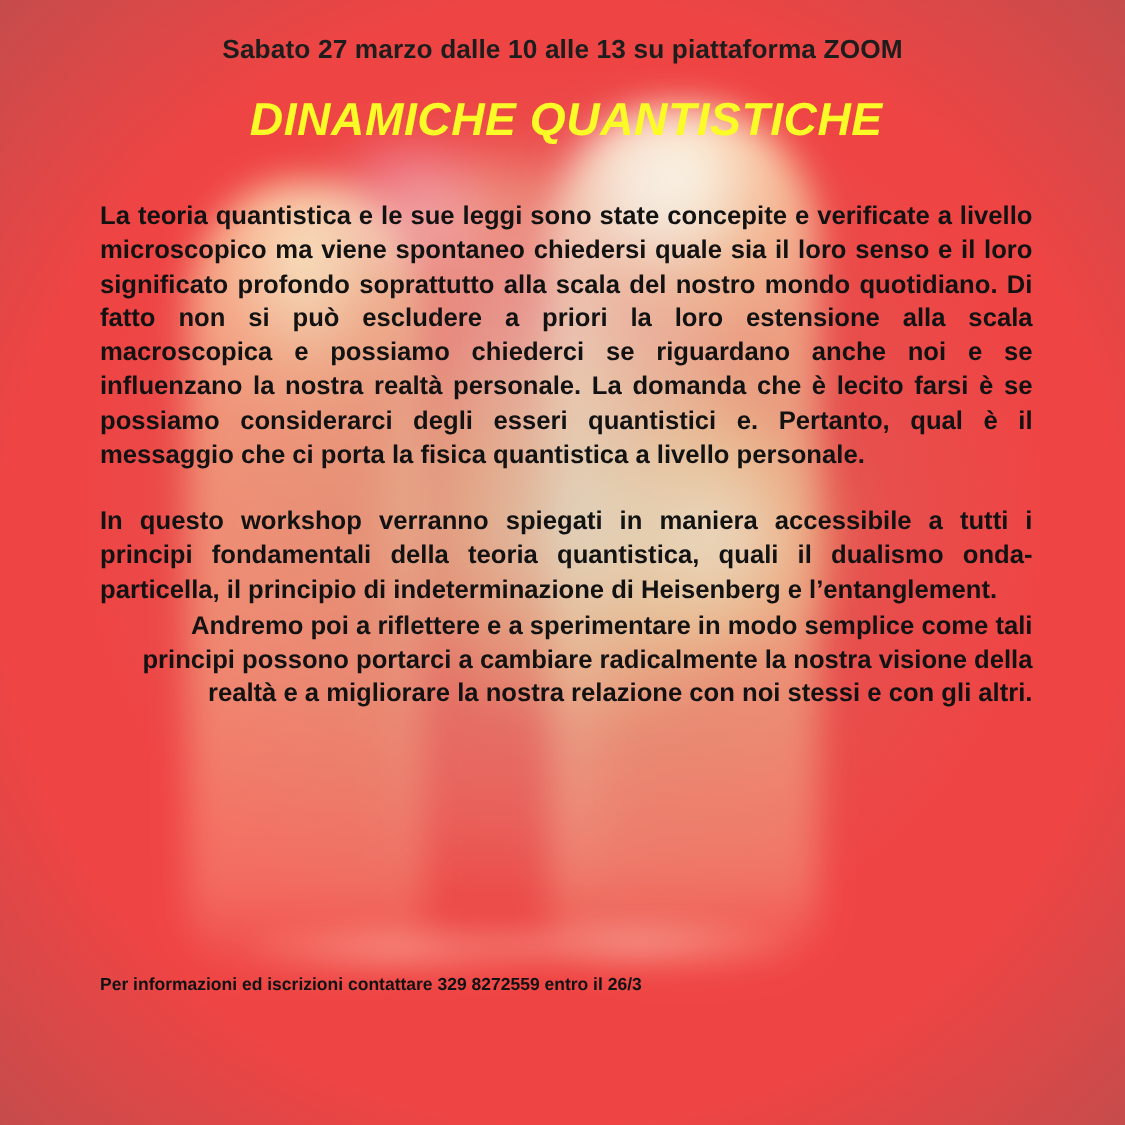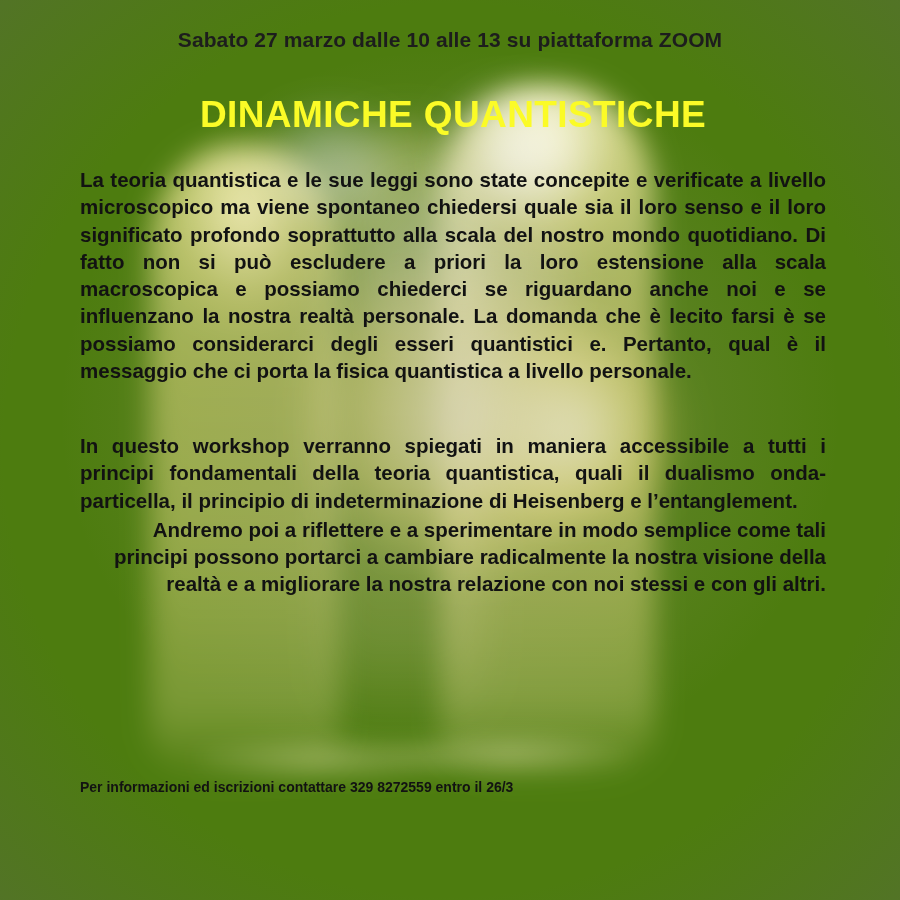--- a/index.html
+++ b/index.html
@@ -18,7 +18,7 @@
     position: relative;
     width: 900px;
     height: 900px;
-    background: #4d7c0f;
+    background: #ef4444;
     overflow: hidden;
   }
 

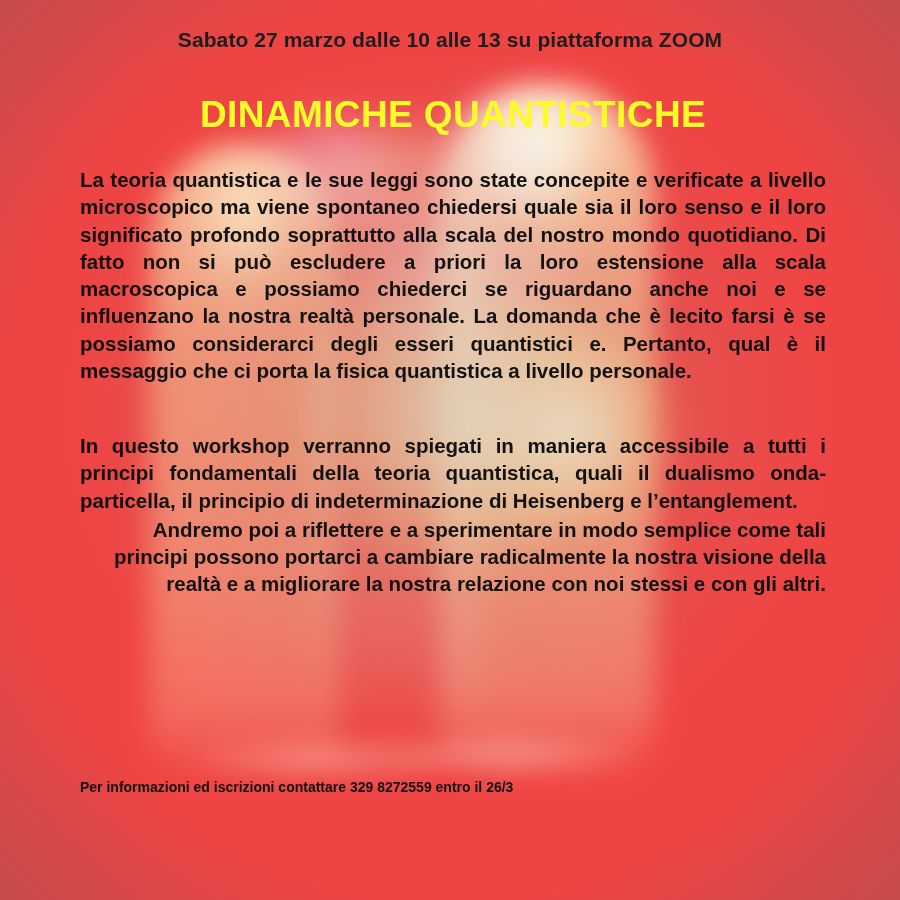--- a/index.html
+++ b/index.html
@@ -149,8 +149,9 @@
     font-size: 37px;
     font-weight: bold;
     color: #fbfb27;
-    margin: 42px 0 0 0;
+    margin: 23px 0 0 0;
     letter-spacing: 0.4px;
+    font-style: italic;
   }
 
   .para {

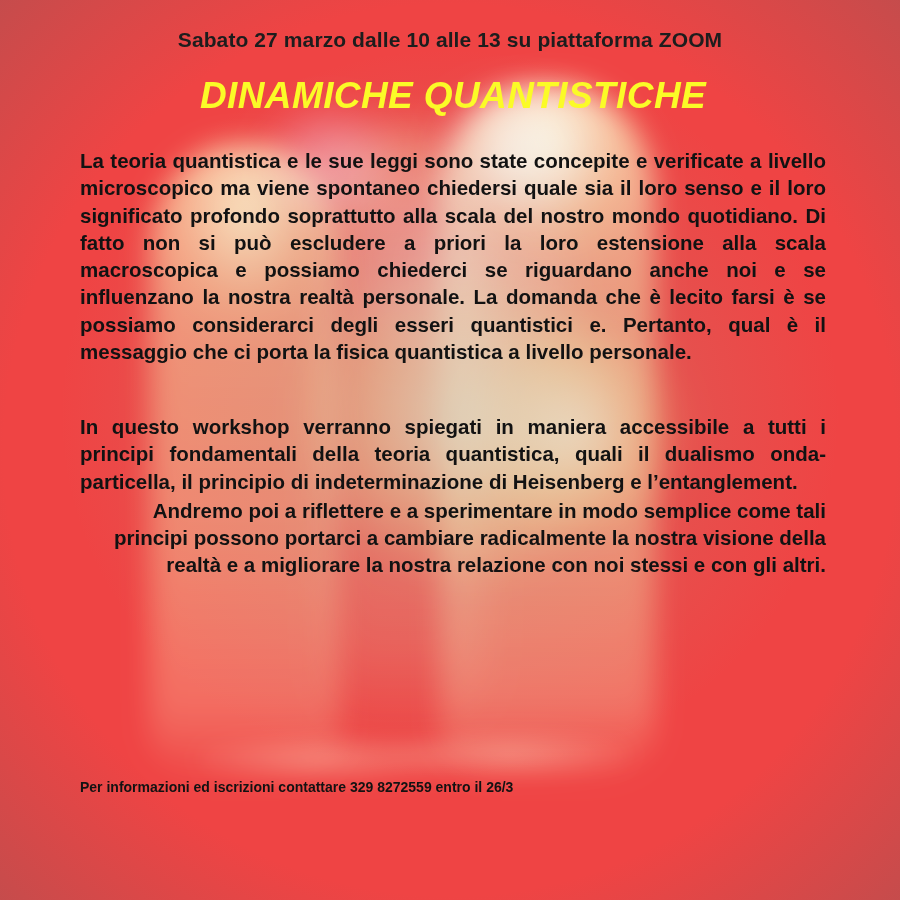--- a/index.html
+++ b/index.html
@@ -162,7 +162,7 @@
     text-align: justify;
     margin: 0;
   }
-  .para.p1 { margin-top: 30px; }
+  .para.p1 { margin-top: 42px; }
   .para.p2 { margin-top: 48px; }
   .para.p3 { margin-top: 2px; text-align: right; }
 

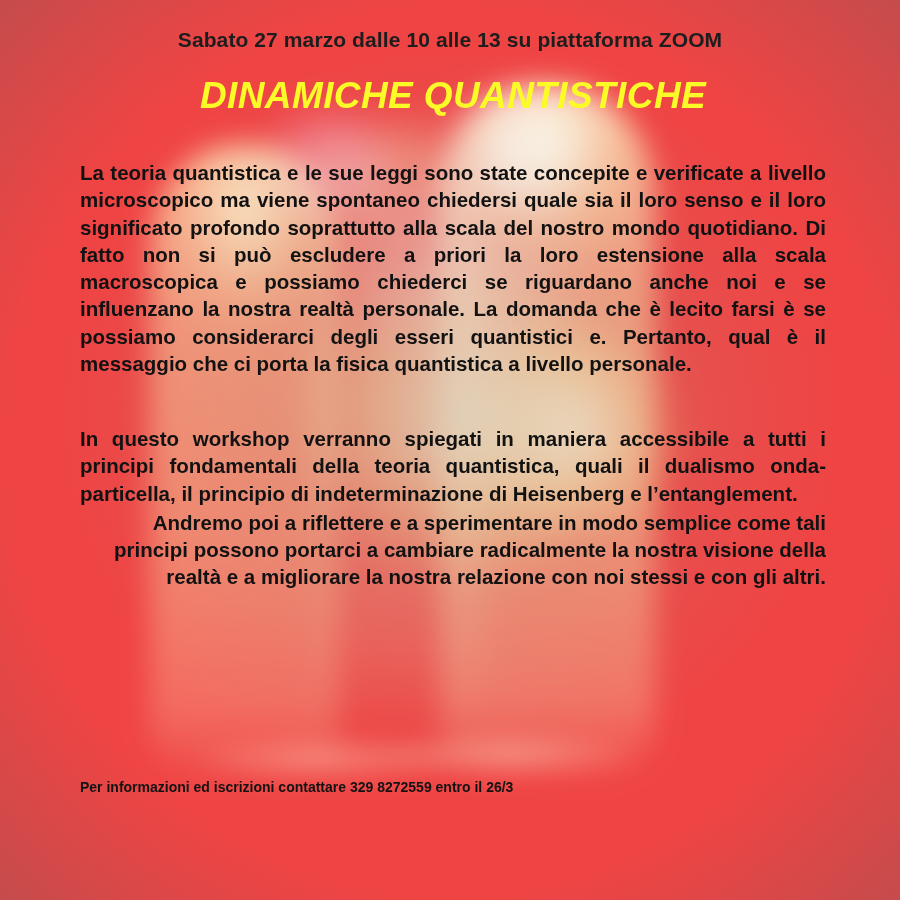--- a/index.html
+++ b/index.html
@@ -163,7 +163,7 @@
     margin: 0;
   }
   .para.p1 { margin-top: 42px; }
-  .para.p2 { margin-top: 48px; }
+  .para.p2 { margin-top: 26px; }
   .para.p3 { margin-top: 2px; text-align: right; }
 
   .footer {

